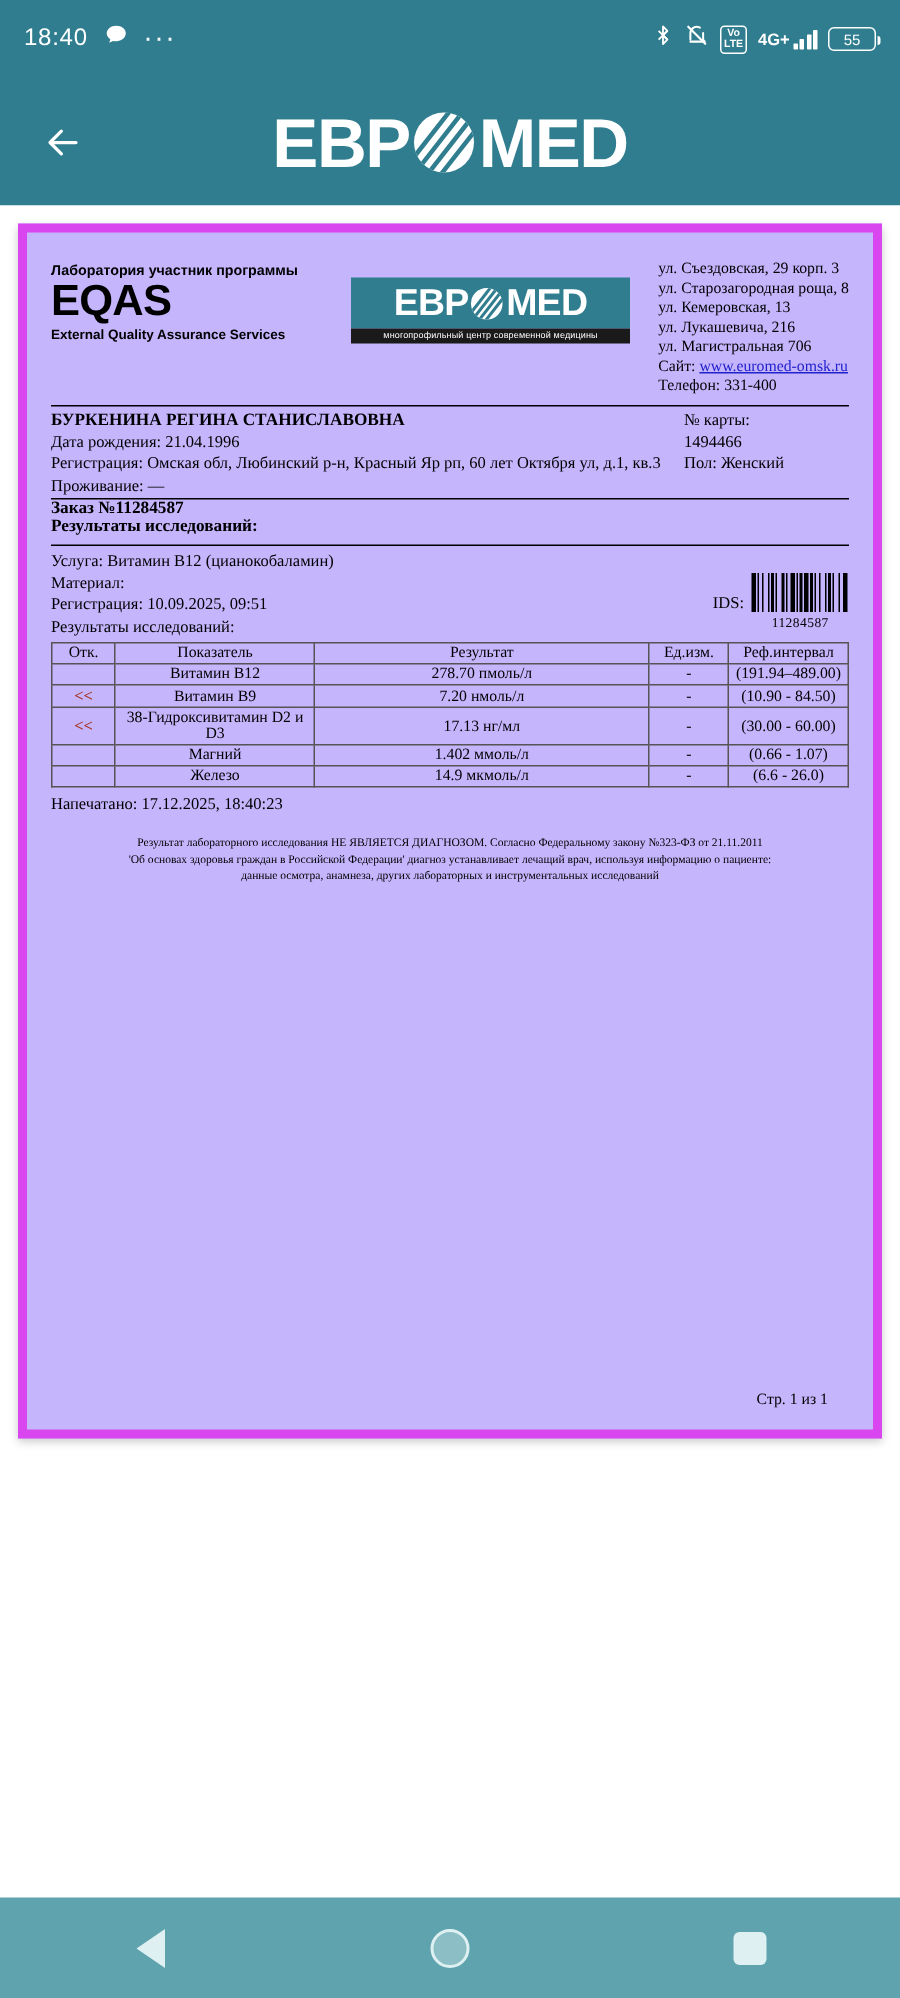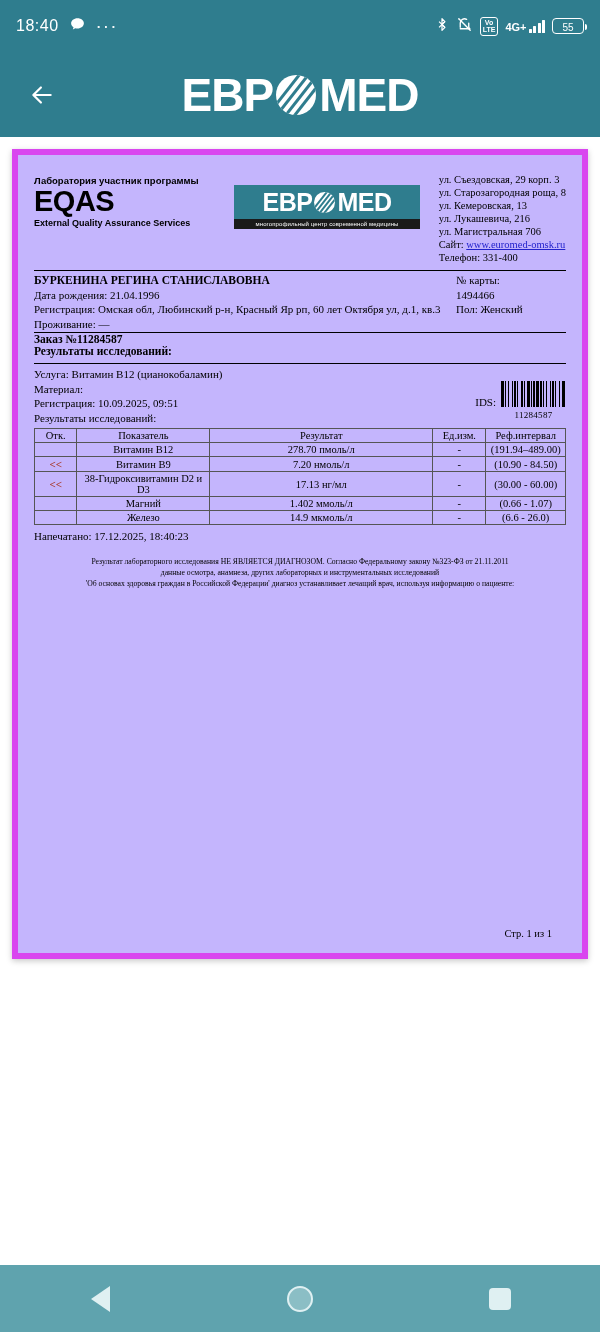--- a/index.html
+++ b/index.html
@@ -403,8 +403,8 @@
 
     <div class="disclaimer">
       <div>Результат лабораторного исследования НЕ ЯВЛЯЕТСЯ ДИАГНОЗОМ. Согласно Федеральному закону №323-ФЗ от 21.11.2011</div>
+      <div>'Об основах здоровья граждан в Российской Федерации' диагноз устанавливает лечащий врач, используя информацию о пациенте:</div>
       <div>данные осмотра, анамнеза, других лабораторных и инструментальных исследований</div>
-      <div>'Об основах здоровья граждан в Российской Федерации' диагноз устанавливает лечащий врач, используя информацию о пациенте:</div>
     </div>
 
     <div class="pagenum">Стр. 1 из 1</div>

